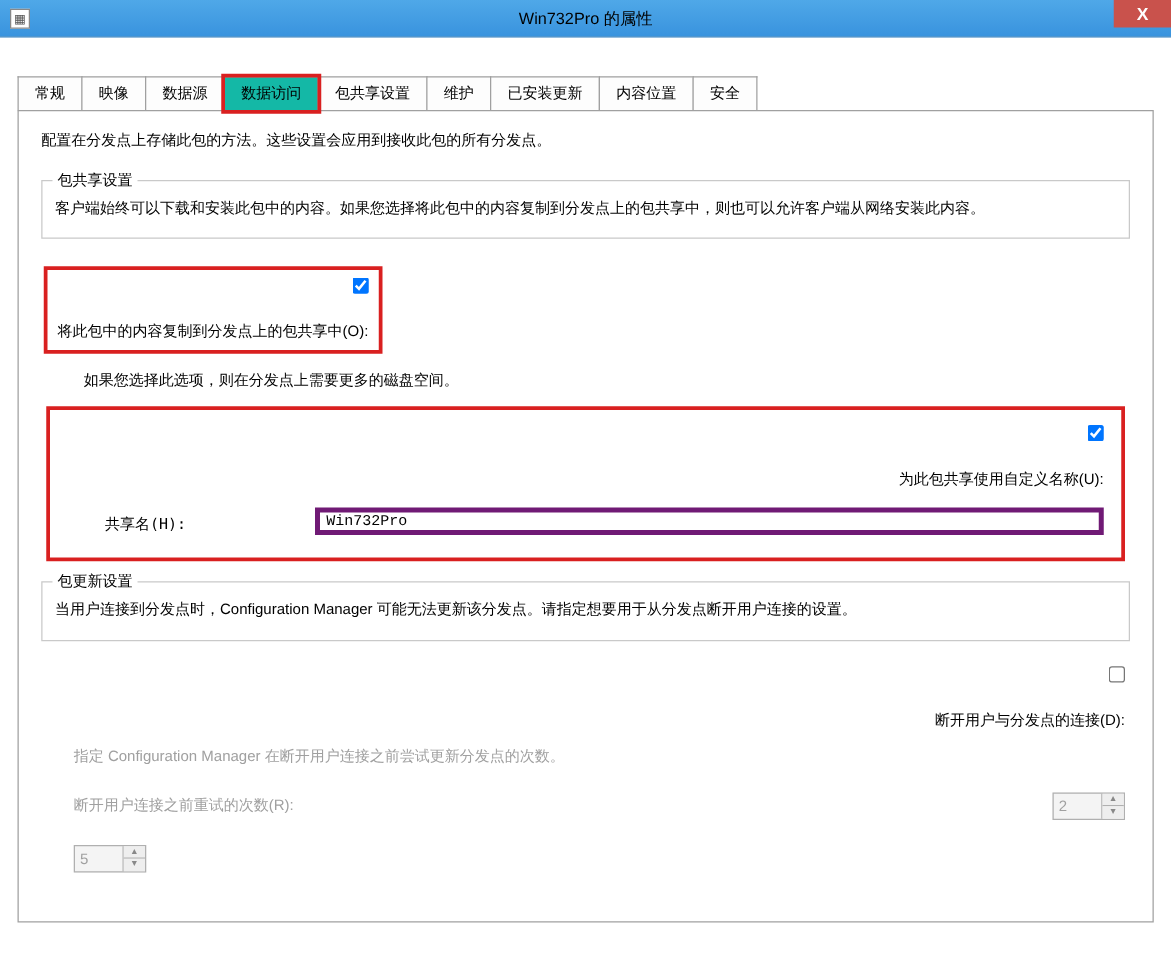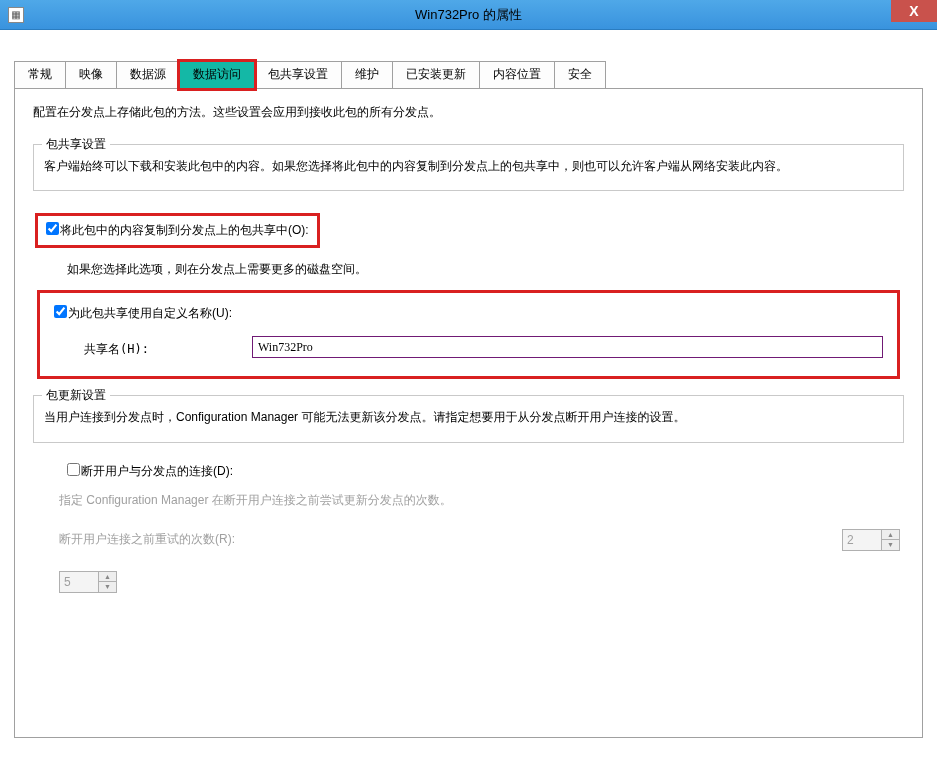--- a/index.html
+++ b/index.html
@@ -113,8 +113,9 @@
     }
     .checkbox-row {
       display: flex;
-      align-items: flex-start;
-      gap: 1px;
+      align-items: flex-end;
+      gap: 22px;
+      flex-direction: column;
     }
     .checkbox-row input[type=checkbox] {
       width: 13px; height: 13px;

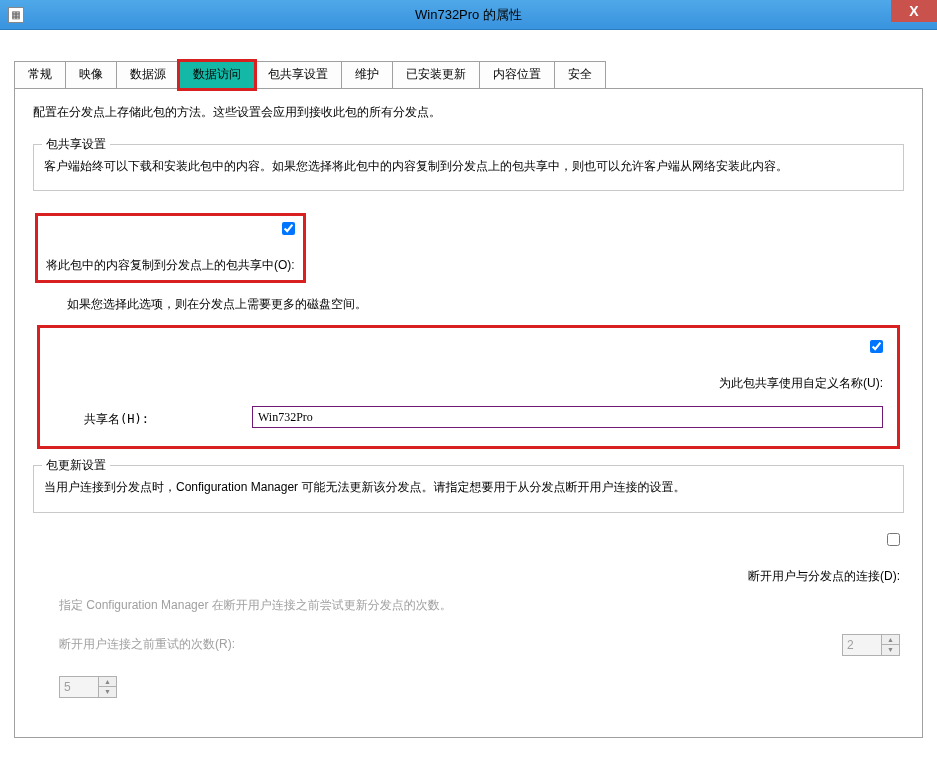--- a/index.html
+++ b/index.html
@@ -140,9 +140,9 @@
     }
     .text-input {
       flex: 1;
-      border: 1px solid #701a75;
+      border: 4px solid #701a75;
       padding: 3px 5px;
-      font-family: Liberation Serif, serif;
+      font-family: Liberation Mono, monospace;
       font-size: 12px;
       height: 22px;
     }

